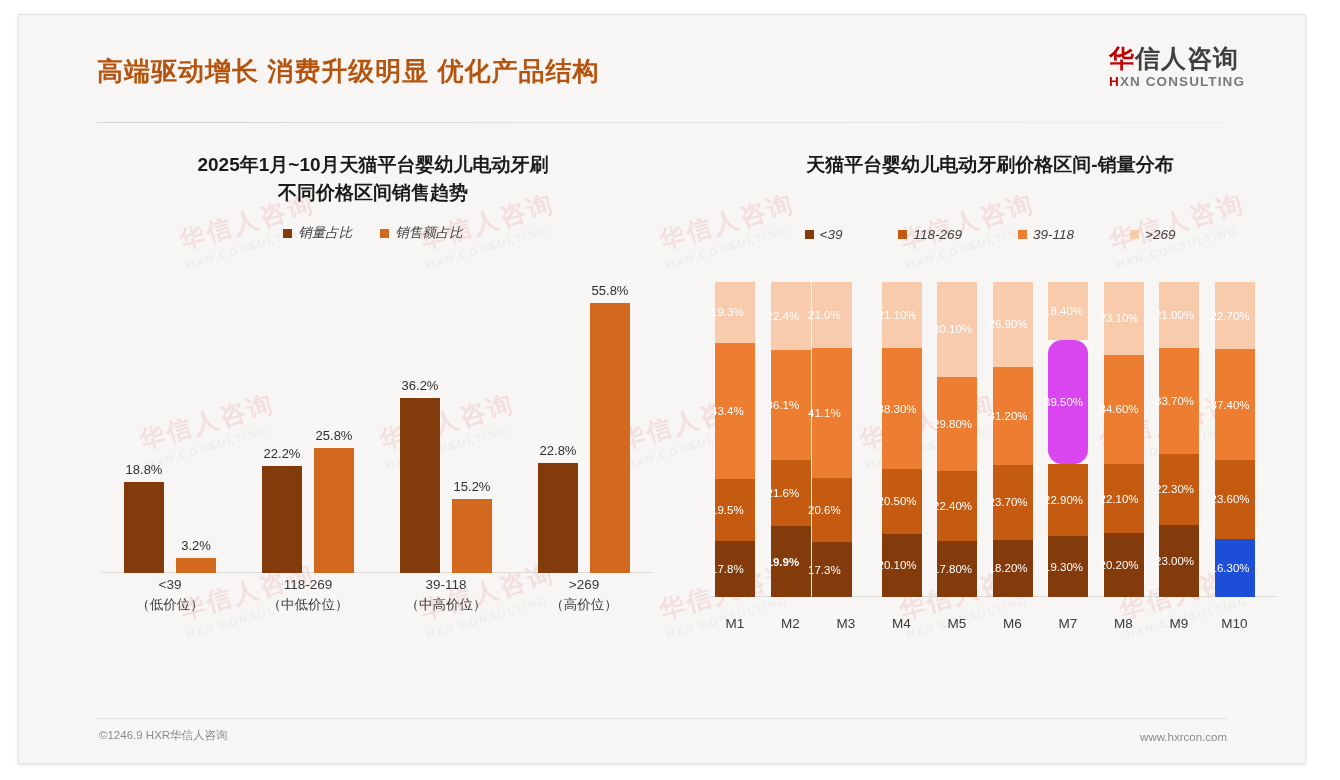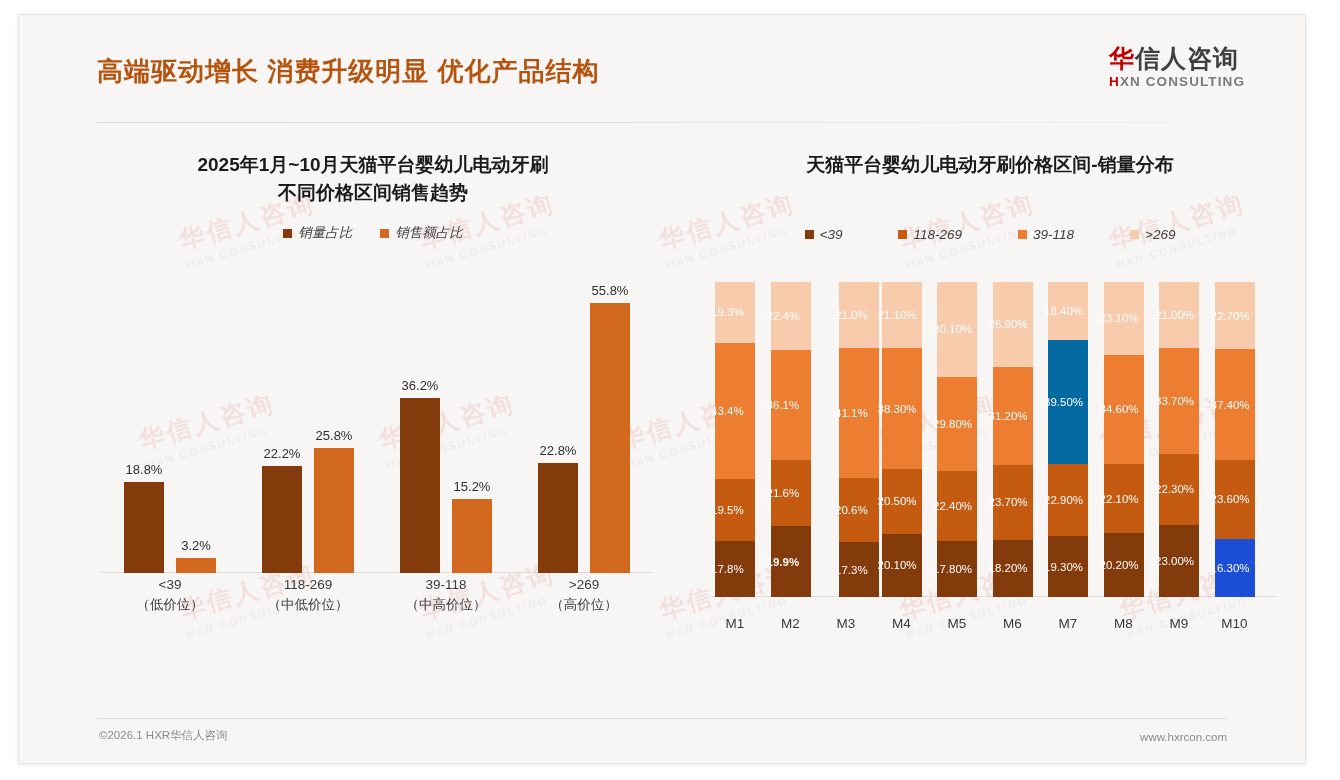--- a/index.html
+++ b/index.html
@@ -324,7 +324,7 @@
             </div>
           </div>
           <div class="scat" style="left: 63.5px;">M2</div>
-          <div class="scol" style="left: 132px;">
+          <div class="scol" style="left: 105px;">
             <div class="sseg" style="height: 66.15px; background: rgb(248, 203, 173);">
               <span style="color: rgb(255, 255, 255);">21.0%</span>
             </div>

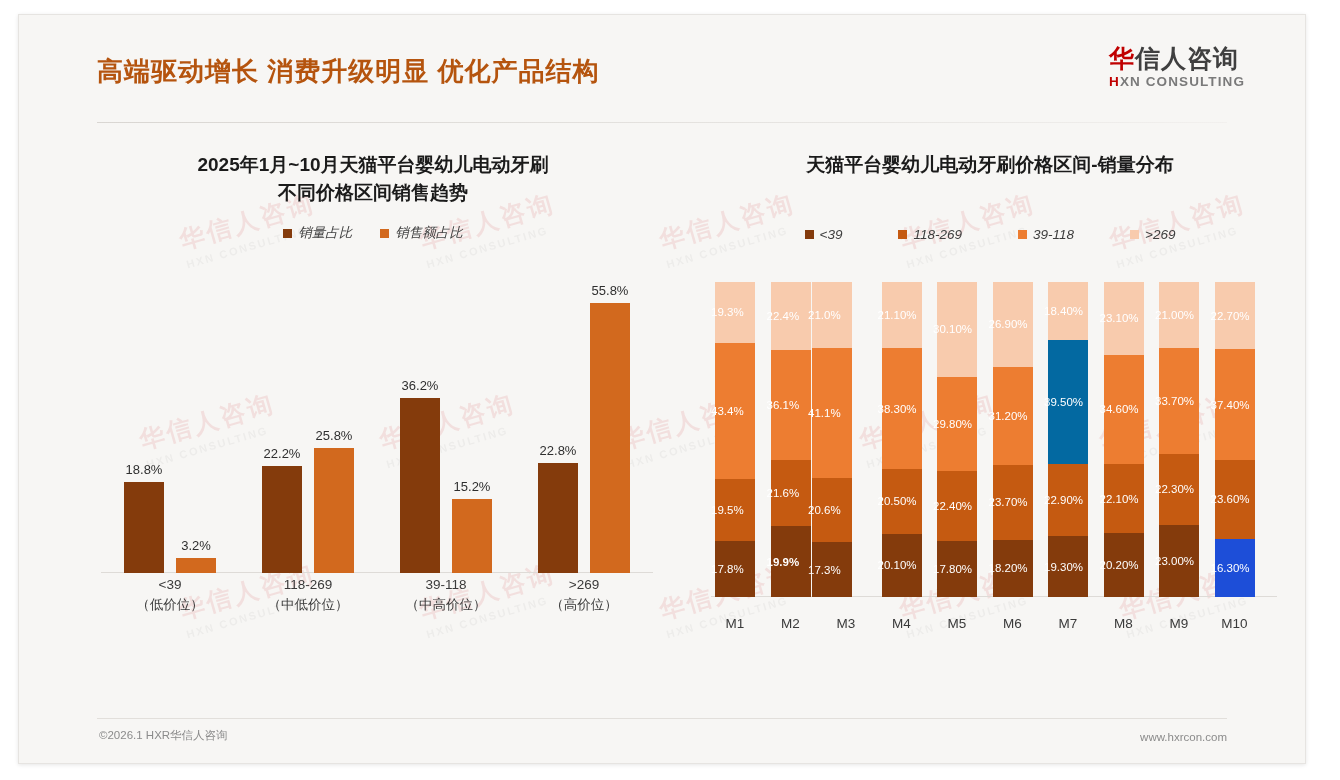--- a/index.html
+++ b/index.html
@@ -388,7 +388,7 @@
             <div class="sseg" style="height: 57.96px; background: rgb(248, 203, 173);">
               <span style="color: rgb(255, 255, 255);">18.40%</span>
             </div>
-            <div class="sseg" style="height: 124.425px; background: #0369a1;">
+            <div class="sseg" style="height: 124.425px; background: #d946ef; border-radius: 14px;">
               <span>39.50%</span>
             </div>
             <div class="sseg" style="height: 72.135px; background: rgb(197, 90, 17);">

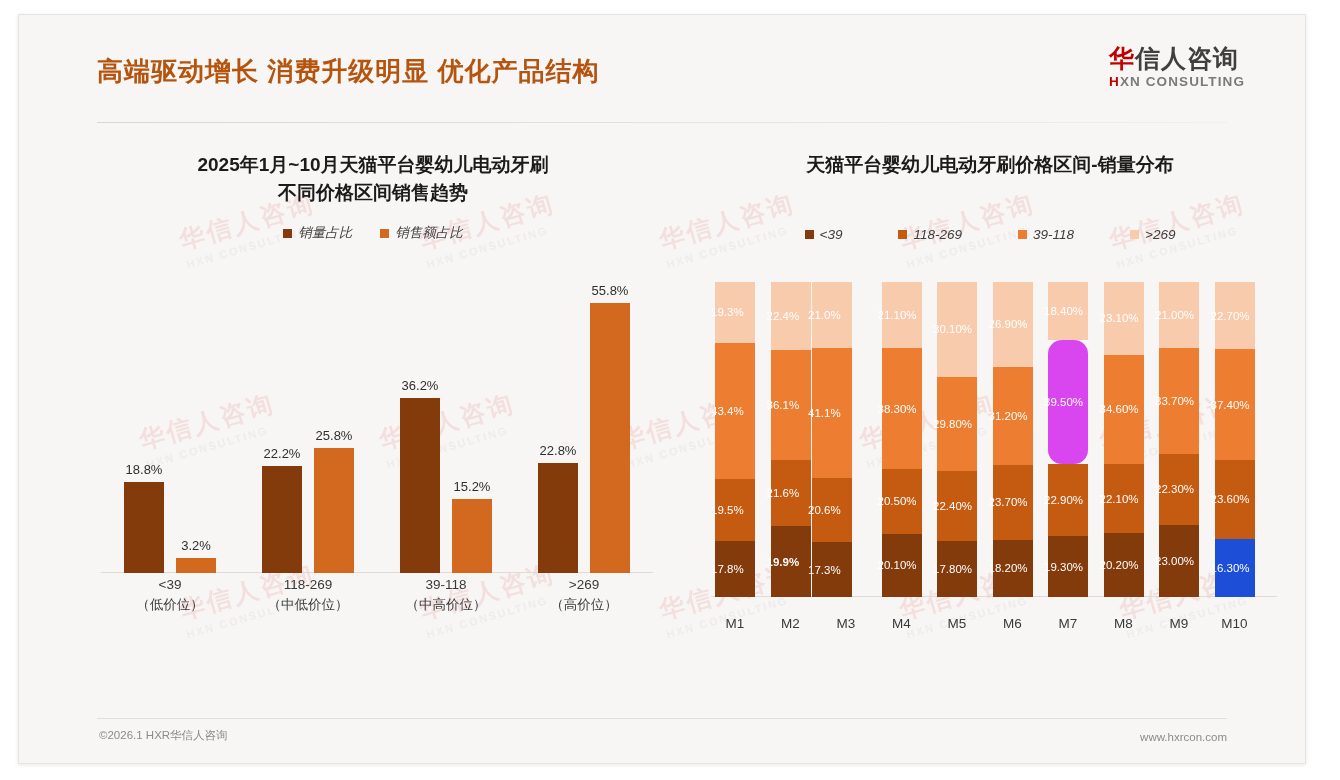--- a/index.html
+++ b/index.html
@@ -449,7 +449,7 @@
   </div>
 
   <div class="footer-rule"></div>
-  <div class="footer-left">©2026.1 HXR华信人咨询</div>
+  <div class="footer-left">©1246.9 HXR华信人咨询</div>
   <div class="footer-right">www.hxrcon.com</div>
 
 </div>

